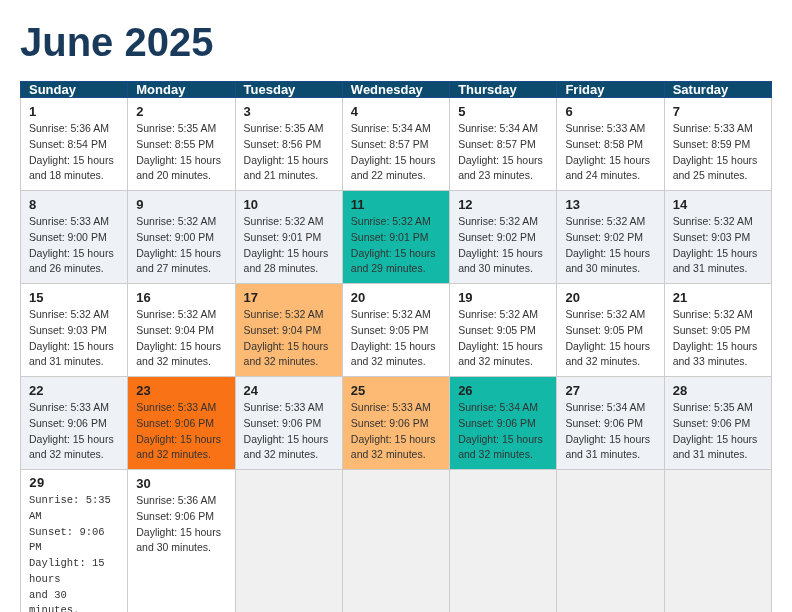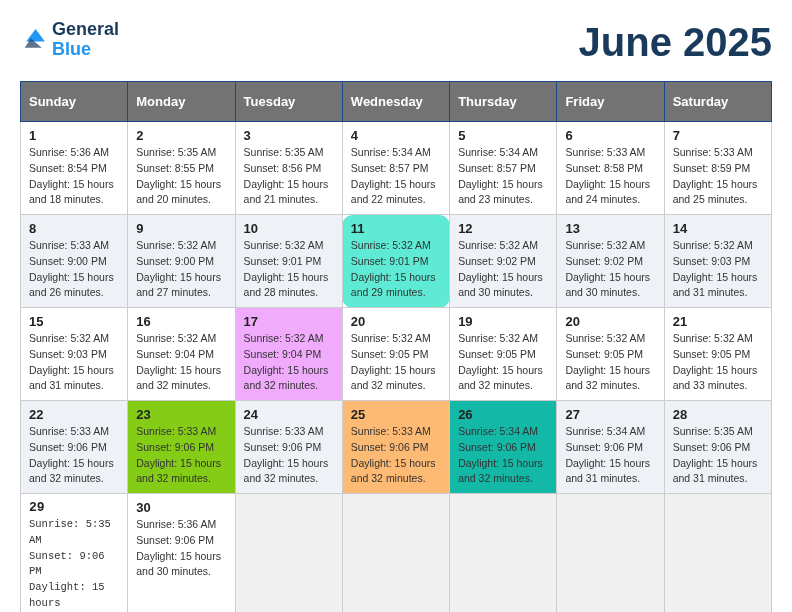--- a/index.html
+++ b/index.html
@@ -87,16 +87,6 @@
 <body>
 
 <div class="header">
-  <div class="logo">
-    <svg class="logo-icon" viewBox="0 0 36 36">
-      <polygon points="20,4 32,20 8,20" fill="#2196f3"></polygon>
-      <polygon points="14,16 28,28 6,28" fill="#1a3a5c" opacity="0.7"></polygon>
-    </svg>
-    <div class="logo-text">
-      <span style="color:#1a3a5c;">General</span><br>
-      <span style="color:#2196f3;">Blue</span>
-    </div>
-  </div>
   <div class="title-block">
     <div class="main-title">June 2025</div>
   </div>

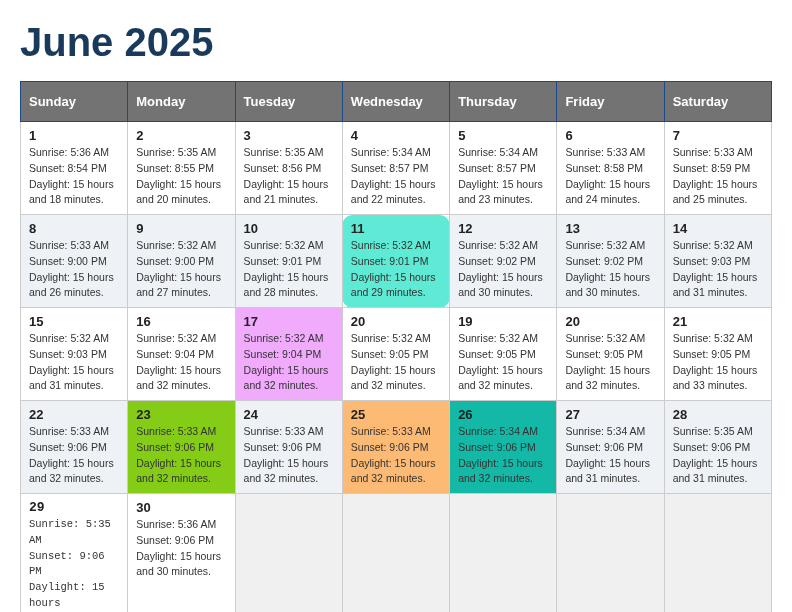--- a/index.html
+++ b/index.html
@@ -49,9 +49,9 @@
       border: 1px solid #ccc;
     }
     .calendar th {
-      background: #737373;
+      background: #0c4a6e;
       color: #fff;
-      padding: 12px 8px;
+      padding: 0 8px;
       font-size: 13px;
       font-weight: bold;
       text-align: left;

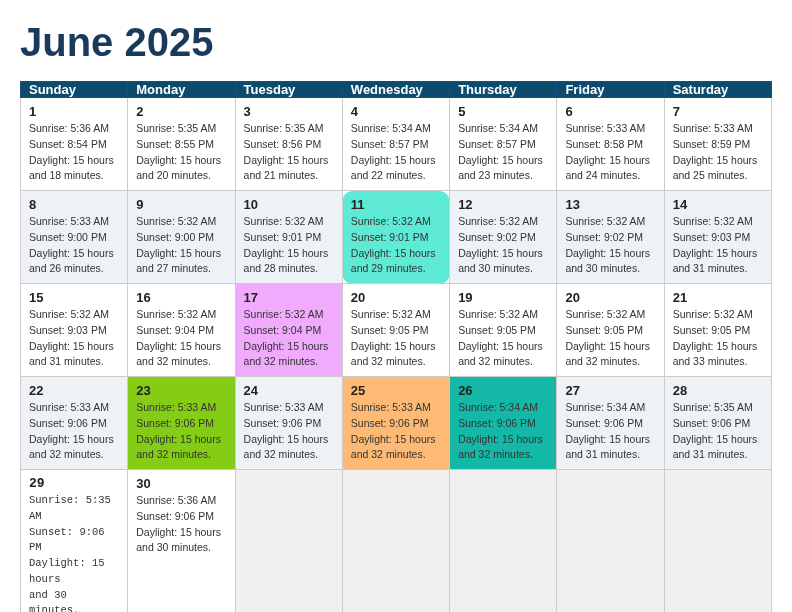--- a/index.html
+++ b/index.html
@@ -178,7 +178,7 @@
 Daylight: 15 hours
 and 28 minutes.</div>
         </td>
-        <td style="background: #5eead4; border-radius: 11px;">
+        <td style="background: #14b8a6;">
           <span class="day-number">11</span>
           <div class="day-info" style="white-space: pre-line;">Sunrise: 5:32 AM
 Sunset: 9:01 PM

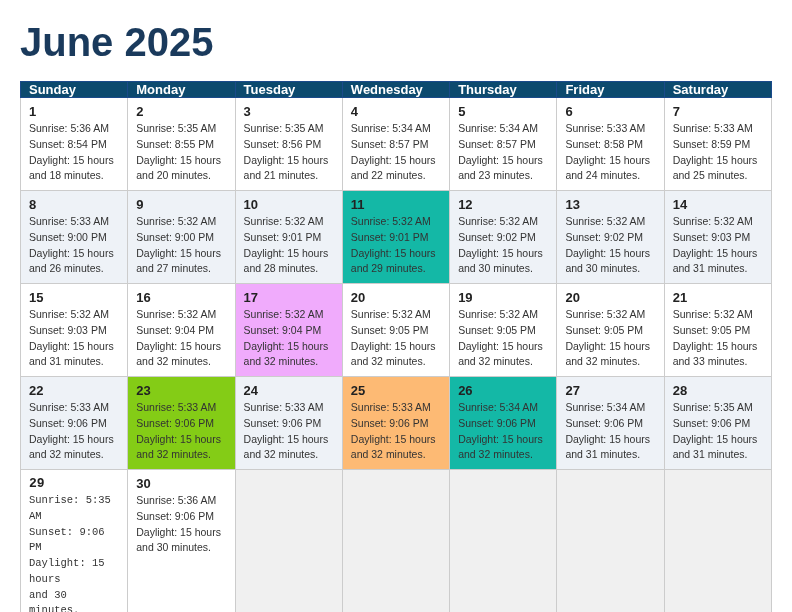--- a/index.html
+++ b/index.html
@@ -222,7 +222,7 @@
 Daylight: 15 hours
 and 32 minutes.</div>
         </td>
-        <td style="background: #f0abfc; margin-left: 10px;">
+        <td style="background: #fdba74; margin-left: 10px;">
           <span class="day-number">17</span>
           <div class="day-info" style="white-space: pre-line;">Sunrise: 5:32 AM
 Sunset: 9:04 PM

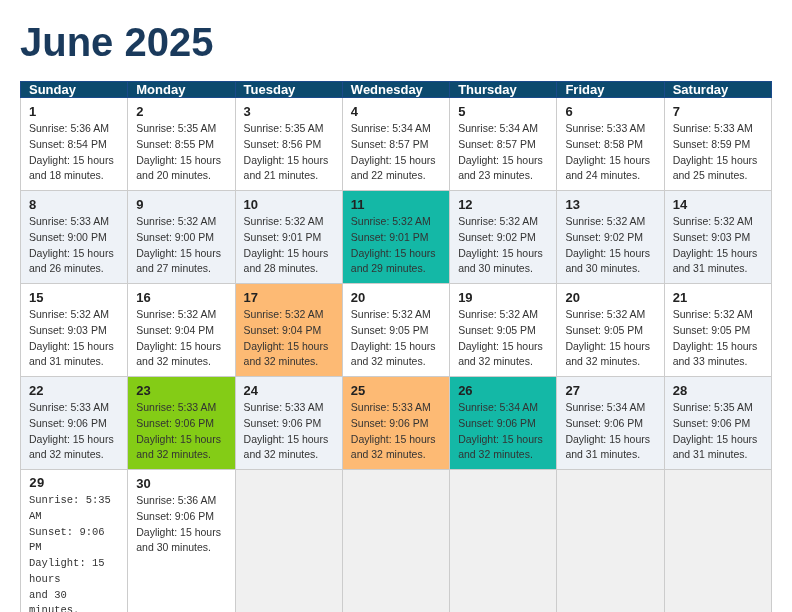--- a/index.html
+++ b/index.html
@@ -266,7 +266,7 @@
 Daylight: 15 hours
 and 32 minutes.</div>
         </td>
-        <td style="background: #84cc16;">
+        <td style="background: #f97316;">
           <span class="day-number">23</span>
           <div class="day-info" style="white-space: pre-line;">Sunrise: 5:33 AM
 Sunset: 9:06 PM

